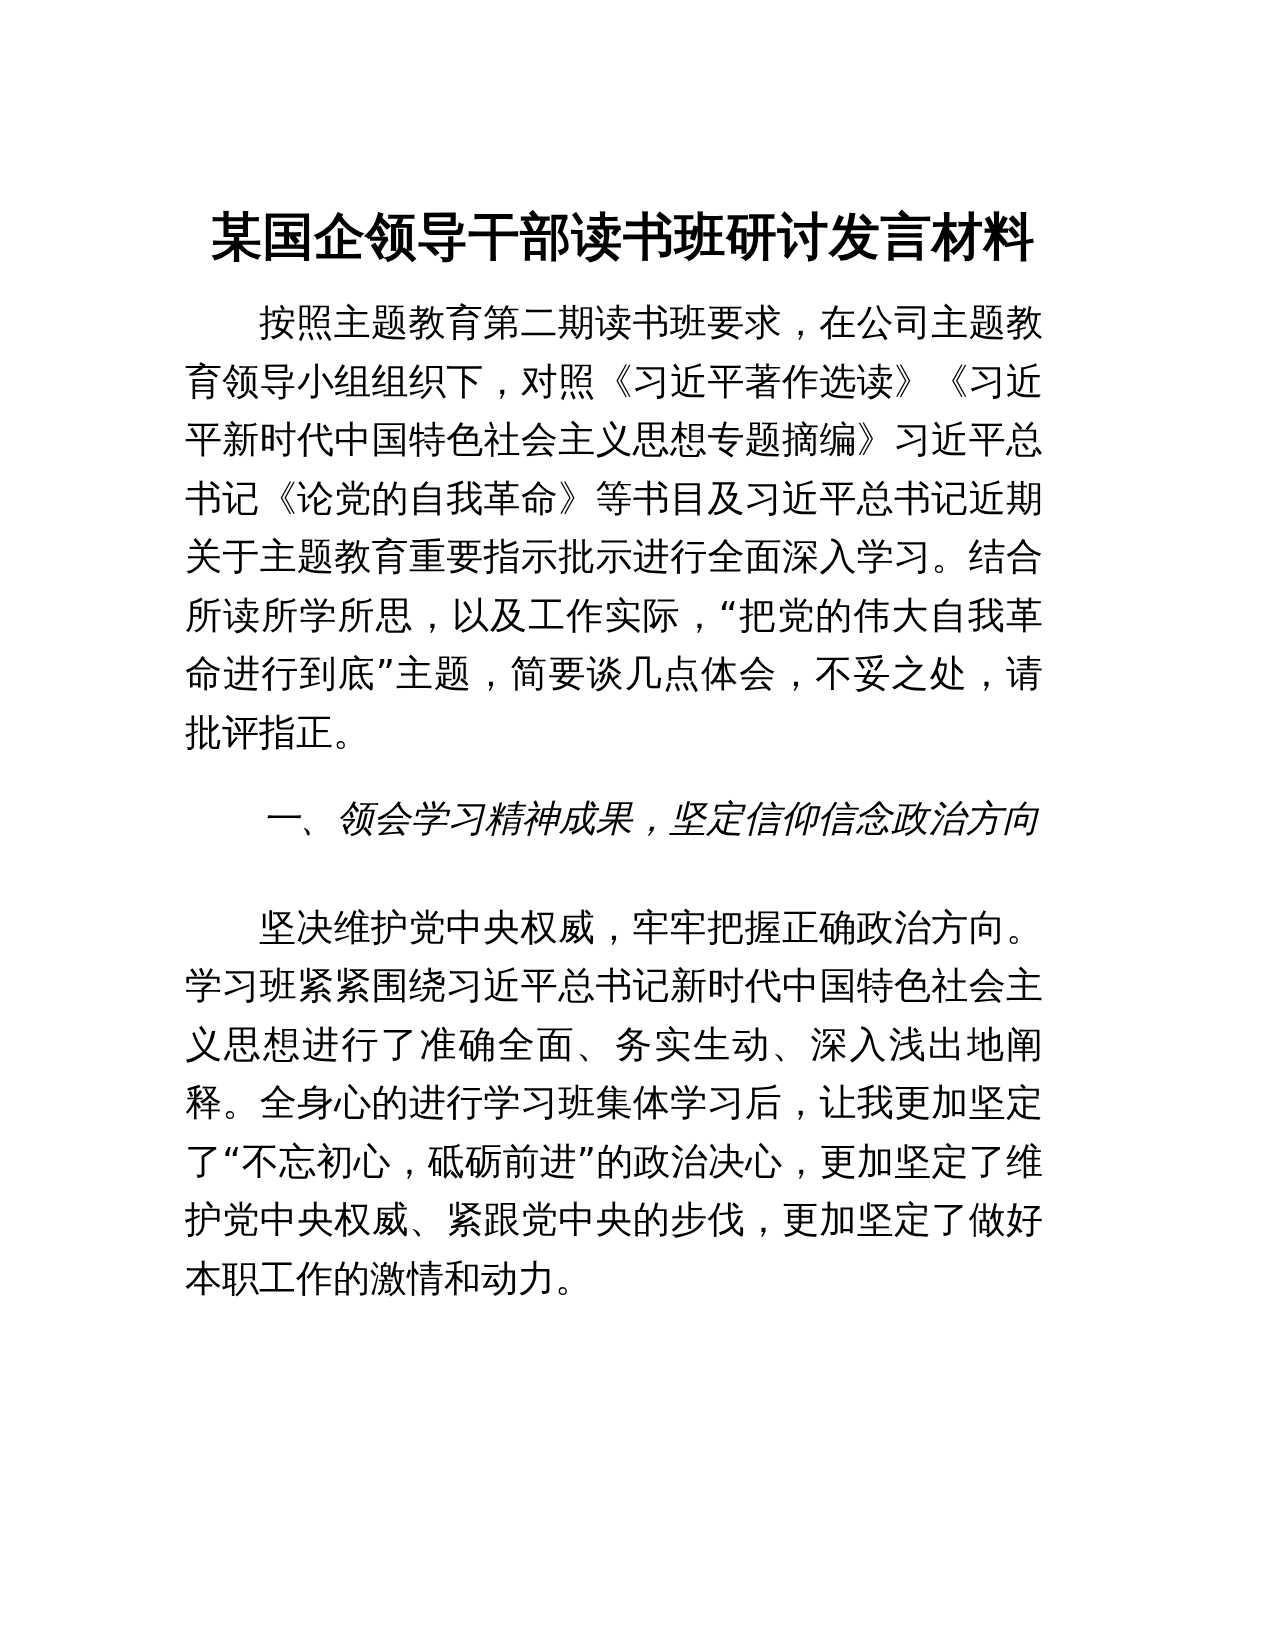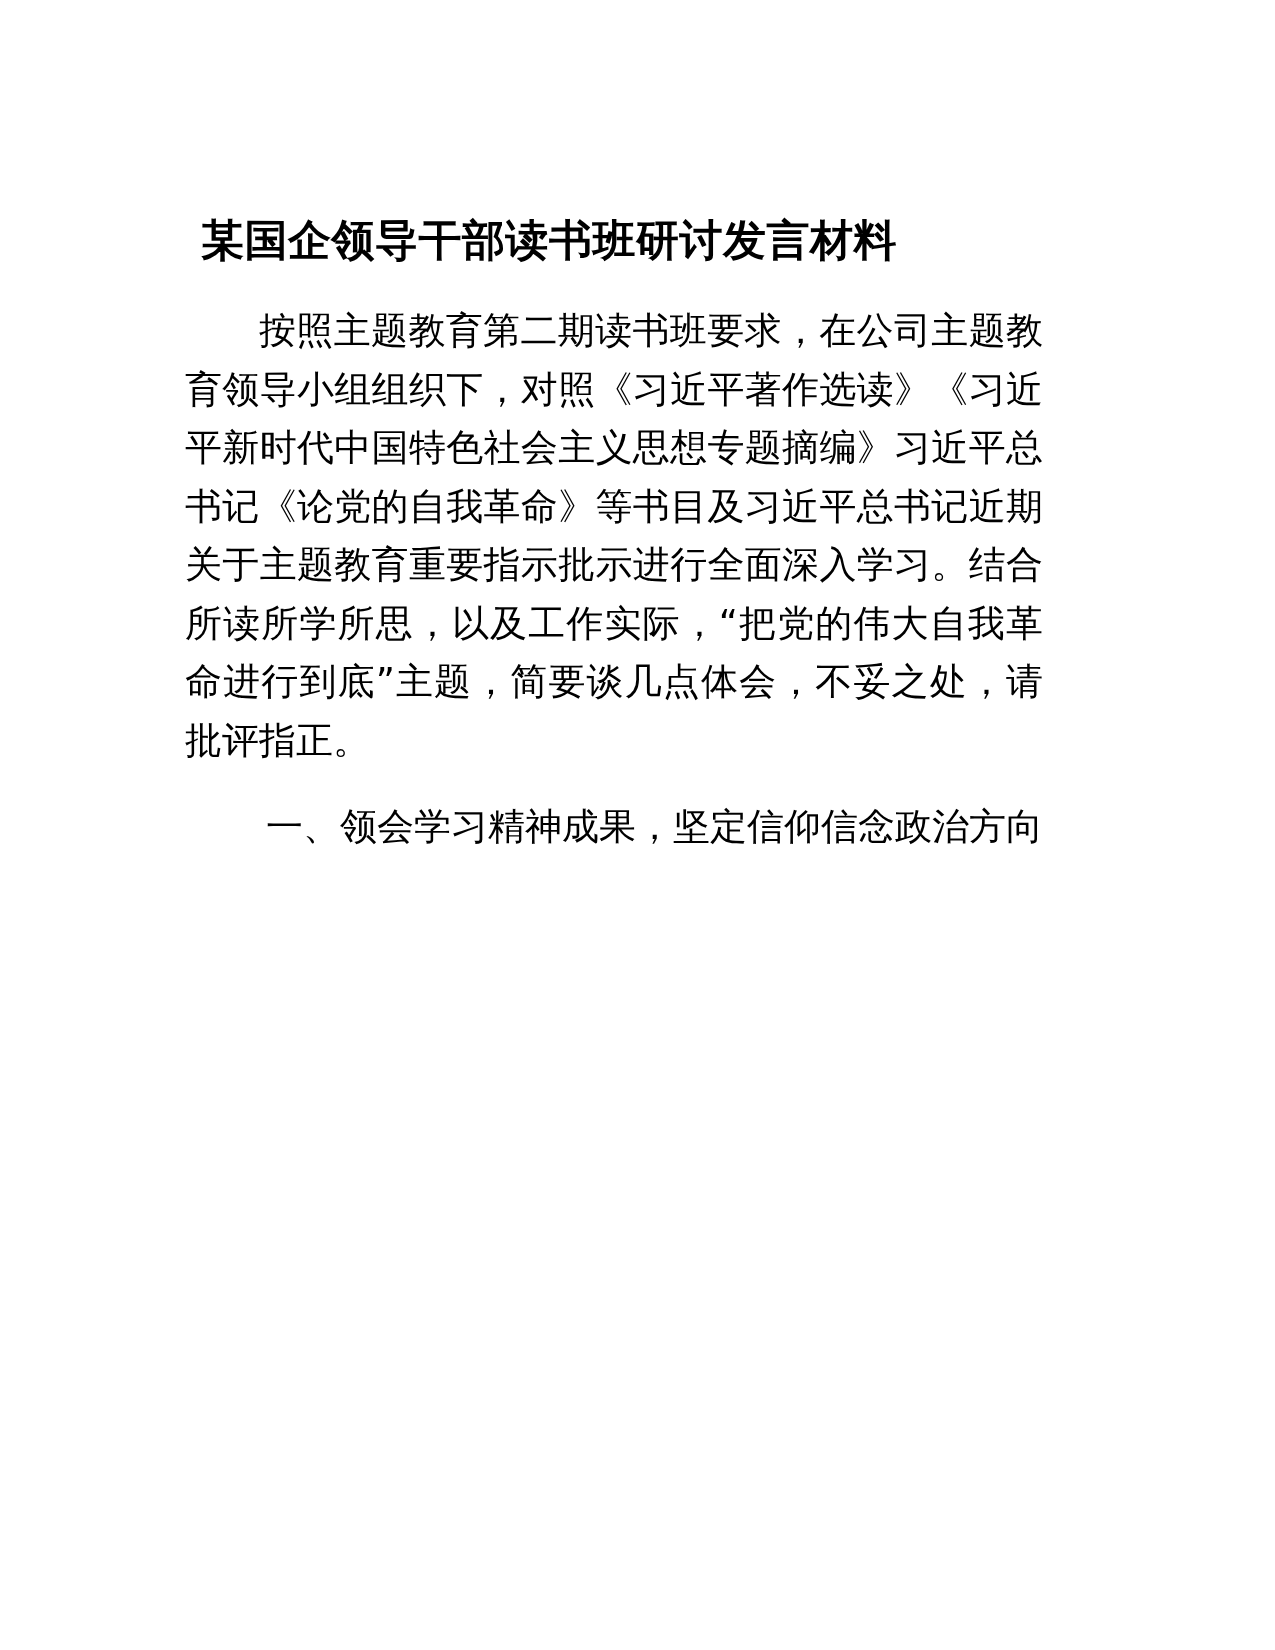--- a/index.html
+++ b/index.html
@@ -28,12 +28,12 @@
     width: 858px;
   }
   .doc-title {
-    font-size: 43px;
+    font-size: 51px;
     font-weight: 700;
     line-height: 1.0;
-    text-align: left;
+    text-align: right;
     letter-spacing: 0.5px;
-    margin: 16px;
+    margin: 8px;
     padding-top: 203px;
     padding-bottom: 0;
     white-space: nowrap;

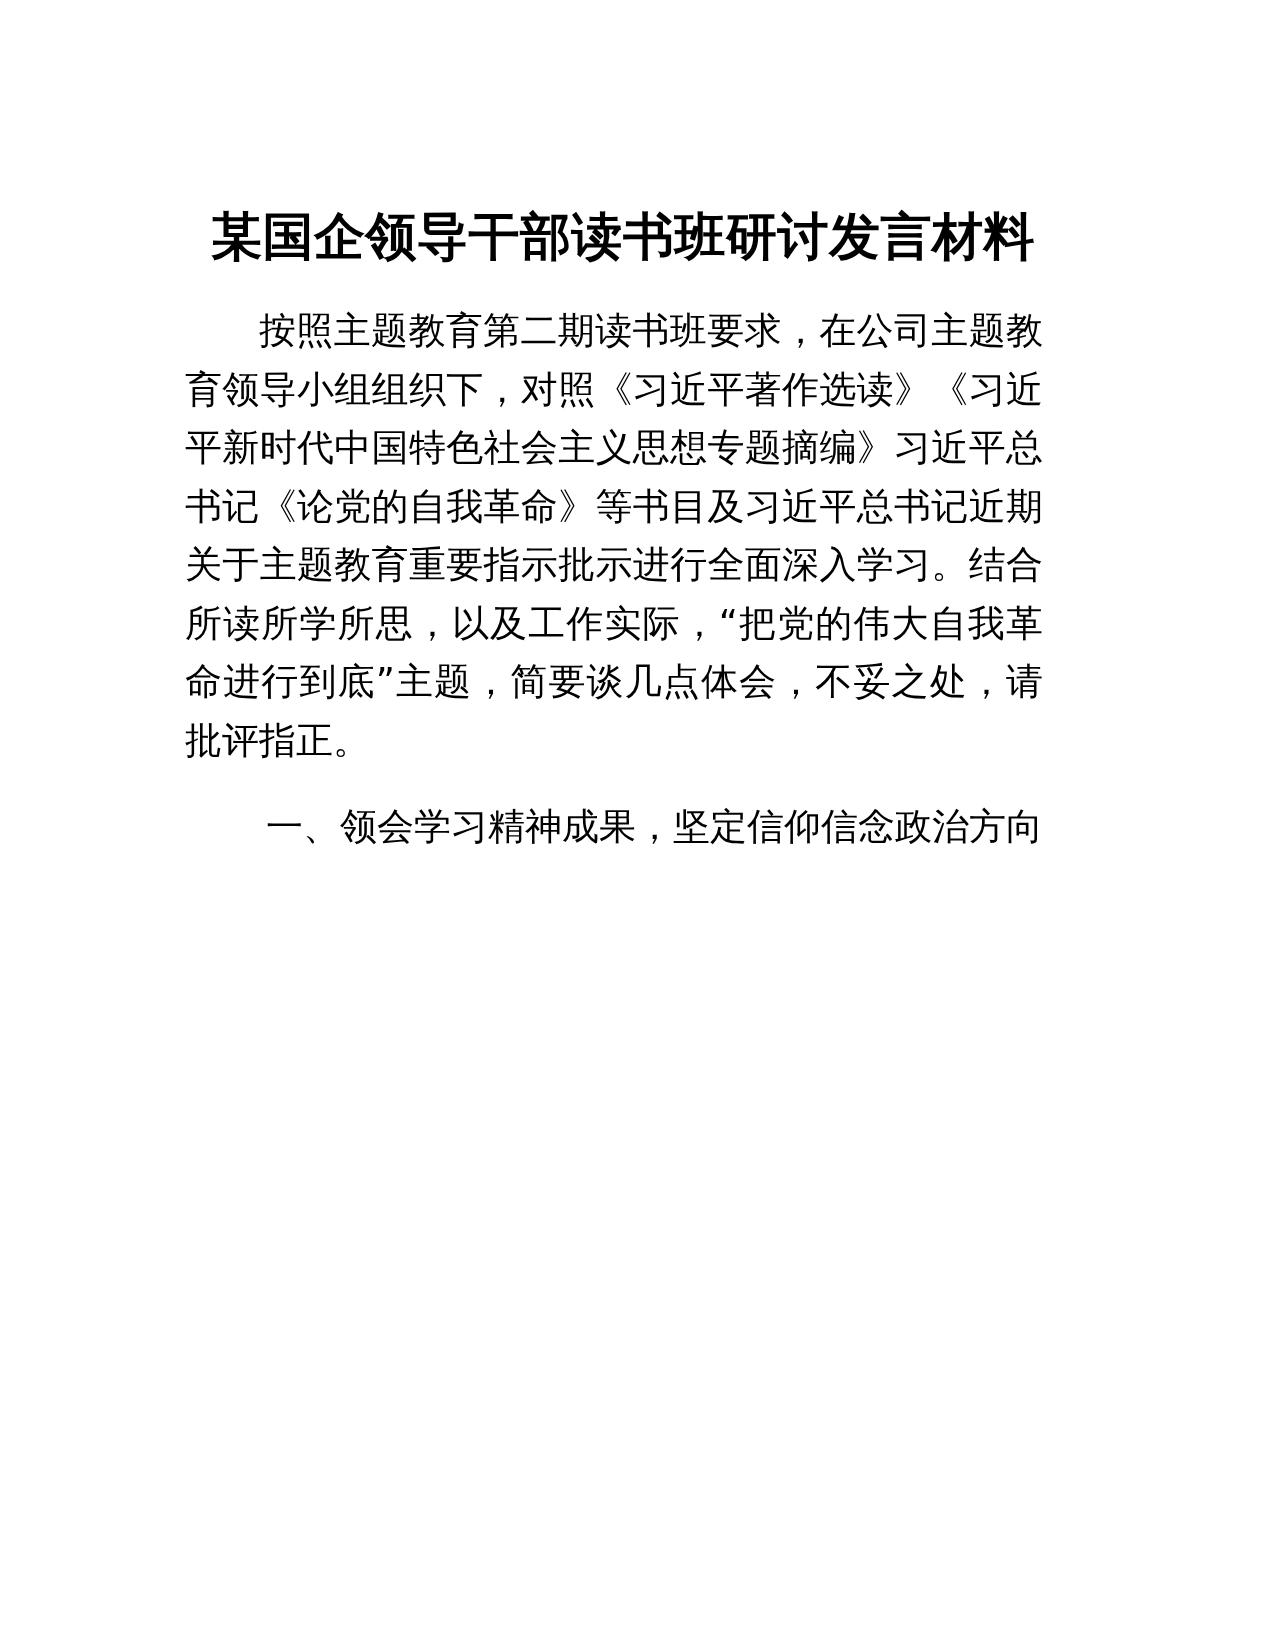--- a/index.html
+++ b/index.html
@@ -39,7 +39,7 @@
     white-space: nowrap;
   }
   .body-block {
-    margin-top: 40px;
+    margin-top: 32px;
   }
   p.para {
     font-size: 37px;

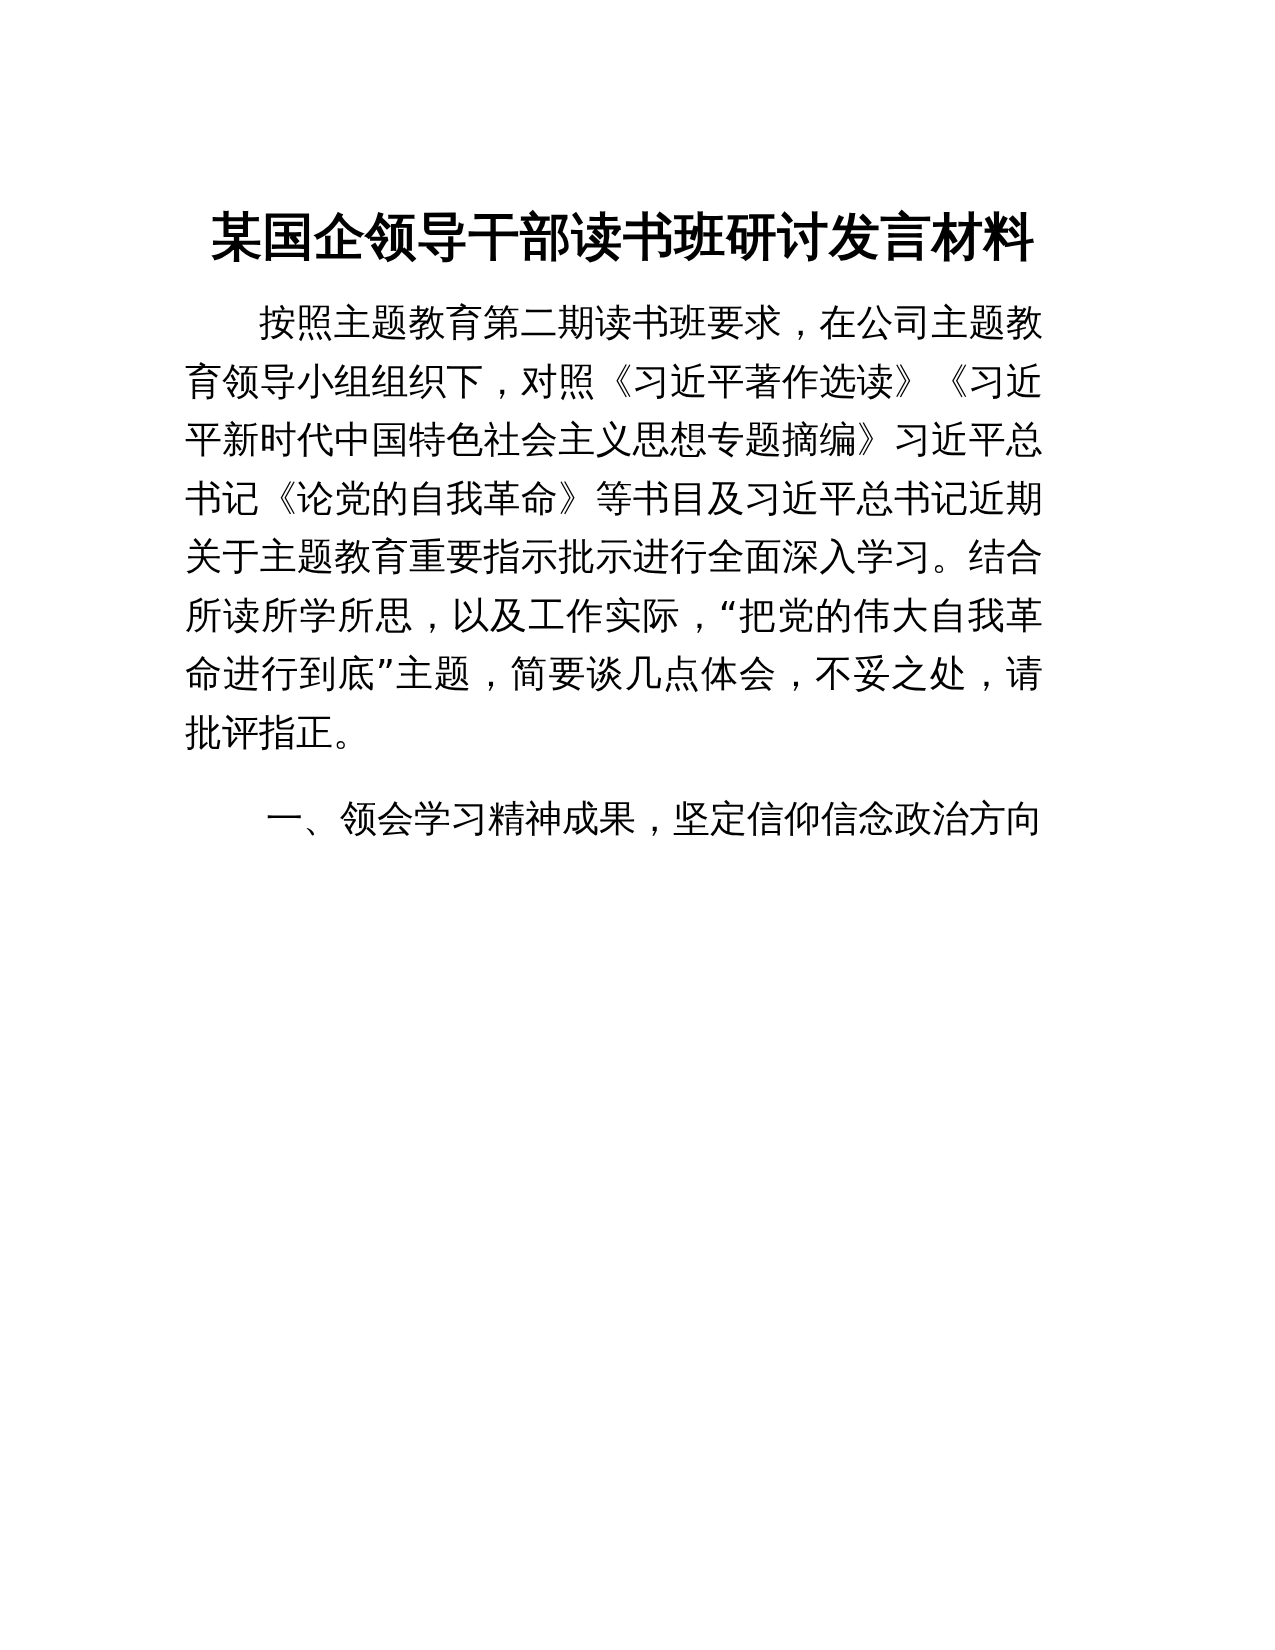--- a/index.html
+++ b/index.html
@@ -58,7 +58,8 @@
     margin: 0;
     text-indent: 2em;
     font-weight: 400;
-    text-align: right;
+    text-align: center;
+    font-style: italic;
   }
   .gap-para { height: 22px; }
   .gap-heading { height: 28px; }

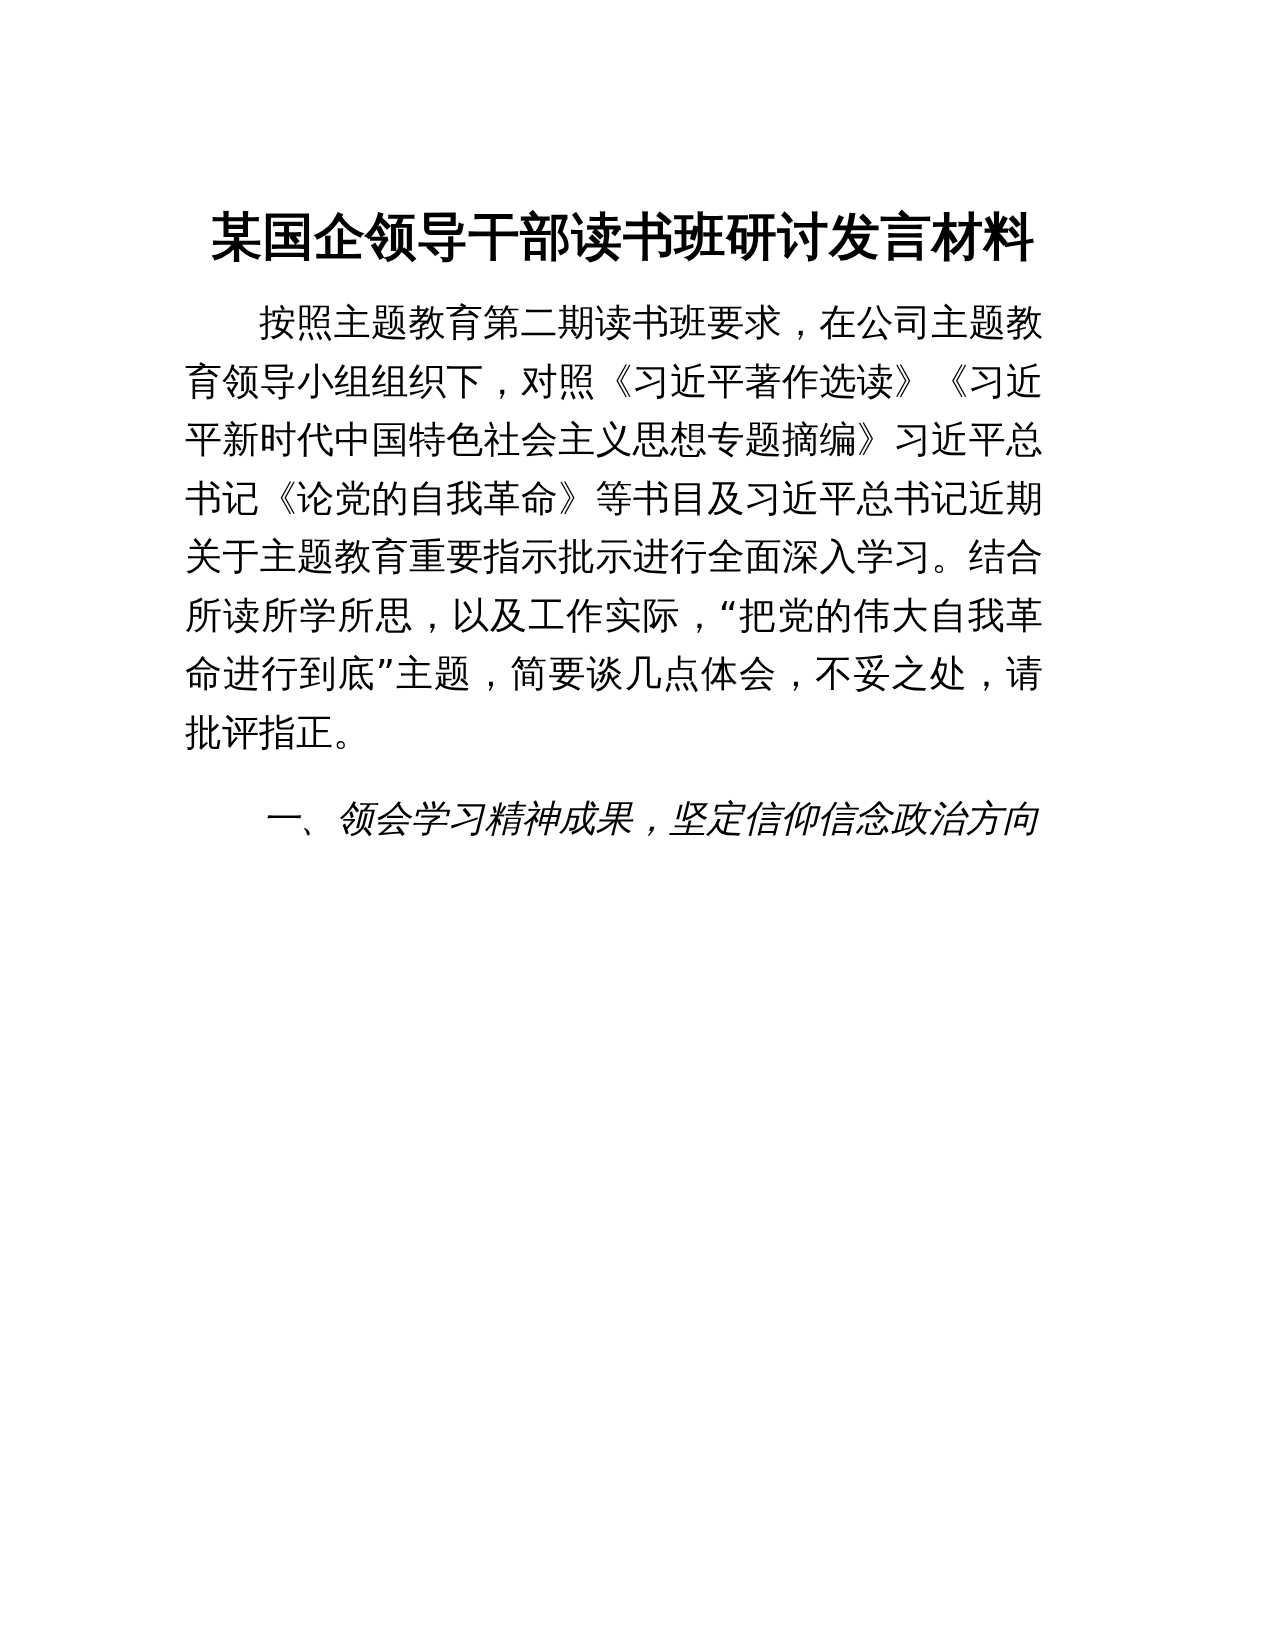--- a/index.html
+++ b/index.html
@@ -85,6 +85,7 @@
 
       <div class="gap-para"></div>
 
+      <p class="para">坚决维护党中央权威，牢牢把握正确政治方向。学习班紧紧围绕习近平总书记新时代中国特色社会主义思想进行了准确全面、务实生动、深入浅出地阐释。全身心的进行学习班集体学习后，让我更加坚定了“不忘初心，砥砺前进”的政治决心，更加坚定了维护党中央权威、紧跟党中央的步伐，更加坚定了做好本职工作的激情和动力。</p>
 
     </div>
   </div>

